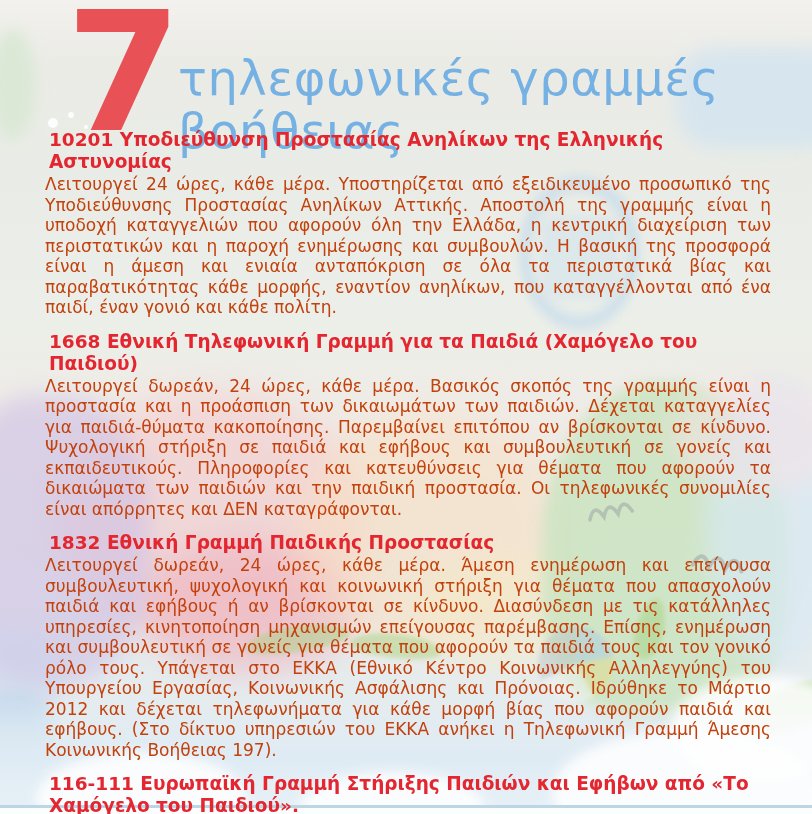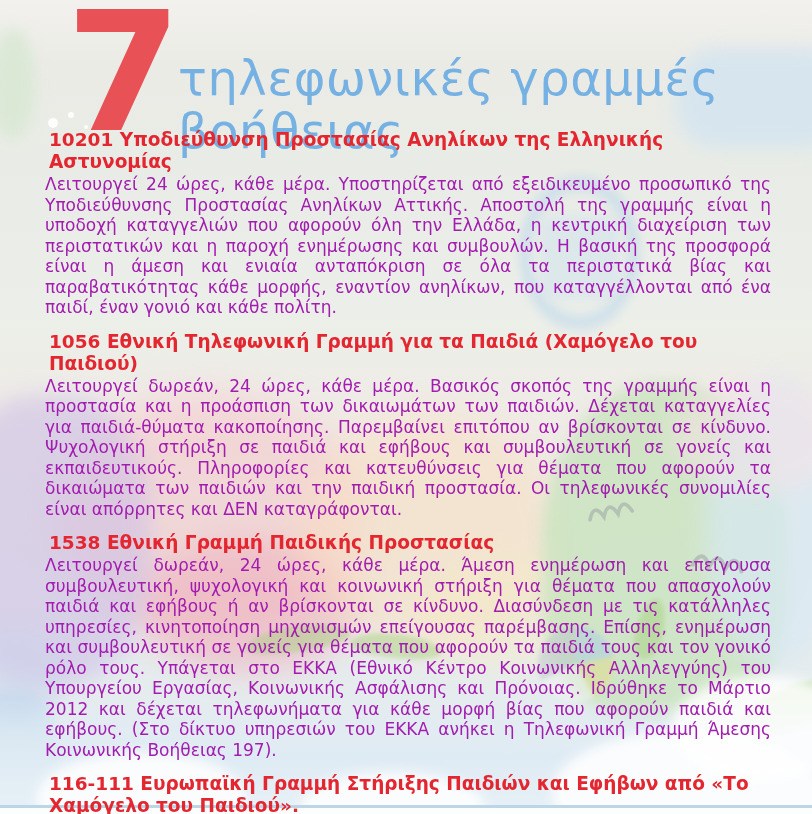--- a/index.html
+++ b/index.html
@@ -58,7 +58,7 @@
 
   .content { position:absolute; left:45px; top:129px; width:726px; z-index:2; }
   .helpline .heading { margin:0 0 1px 4px; font-size:18.5px; line-height:22px; font-weight:bold; color:#e3262f; }
-  .helpline .body { margin:0 0 13px 0; font-size:17px; line-height:20.5px; color:#a21caf; text-align:justify; }
+  .helpline .body { margin:0 0 13px 0; font-size:17px; line-height:20.5px; color:#c2410c; text-align:justify; }
   .helpline:last-child .body { margin-bottom:0; }
   .emph { font-weight:normal; font-style:normal; }
 </style>

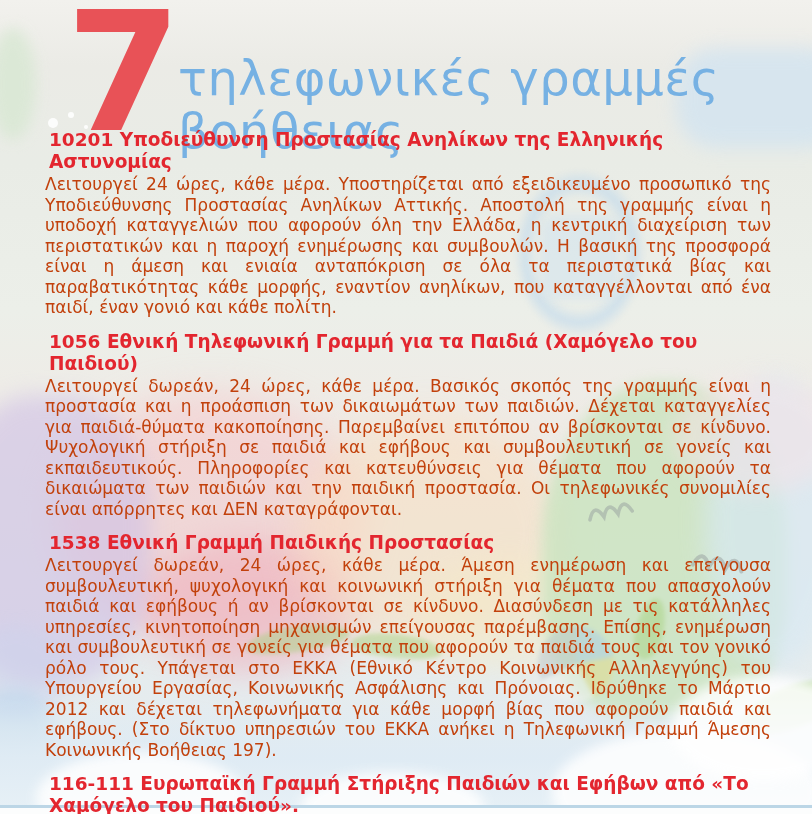--- a/index.html
+++ b/index.html
@@ -116,7 +116,7 @@
     </section>
 
     <section class="helpline">
-      <h2 class="heading">1056 Εθνική Τηλεφωνική Γραμμή για τα Παιδιά (Χαμόγελο του Παιδιού)</h2>
+      <h2 class="heading">1668 Εθνική Τηλεφωνική Γραμμή για τα Παιδιά (Χαμόγελο του Παιδιού)</h2>
       <p class="body"><span>Λειτουργεί δωρεάν, 24 ώρες, κάθε μέρα. Βασικός σκοπός της γραμμής είναι η προστασία και η προάσπιση των δικαιωμάτων των παιδιών. Δέχεται καταγγελίες για παιδιά-θύματα κακοποίησης. Παρεμβαίνει επιτόπου αν βρίσκονται σε κίνδυνο. Ψυχολογική στήριξη σε παιδιά και εφήβους και συμβουλευτική σε γονείς και εκπαιδευτικούς. Πληροφορίες και κατευθύνσεις για θέματα που αφορούν τα δικαιώματα των παιδιών και την παιδική προστασία. Οι τηλεφωνικές συνομιλίες είναι απόρρητες και ΔΕΝ καταγράφονται.</span><b class="emph"></b><span></span></p>
     </section>
 

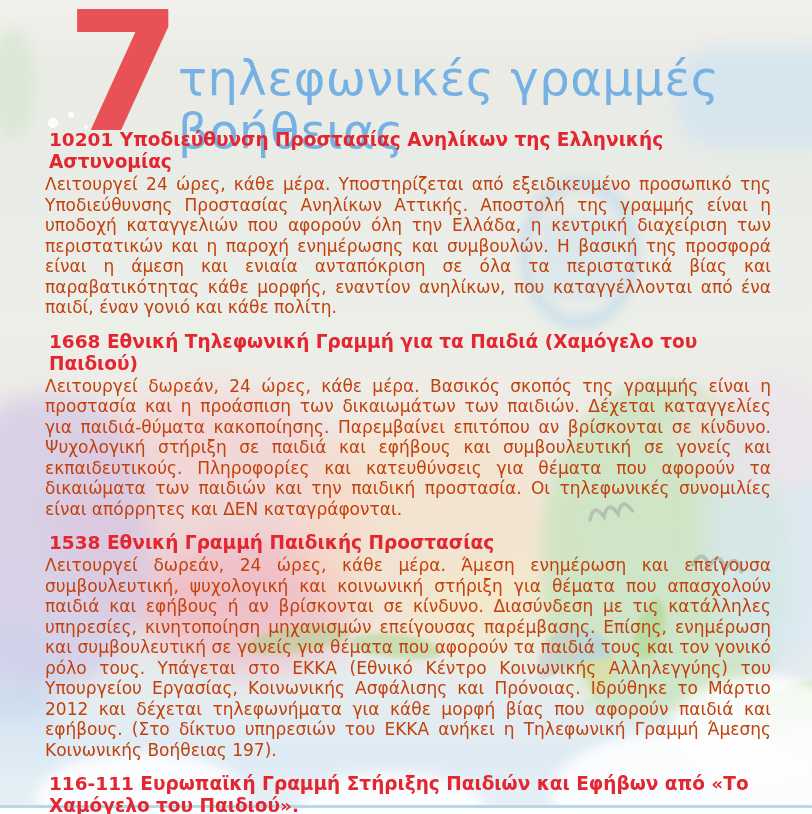--- a/index.html
+++ b/index.html
@@ -121,7 +121,7 @@
     </section>
 
     <section class="helpline">
-      <h2 class="heading">1538 Εθνική Γραμμή Παιδικής Προστασίας</h2>
+      <h2 class="heading">1832 Εθνική Γραμμή Παιδικής Προστασίας</h2>
       <p class="body"><span>Λειτουργεί δωρεάν, 24 ώρες, κάθε μέρα. Άμεση ενημέρωση και επείγουσα συμβουλευτική, ψυχολογική και κοινωνική στήριξη για θέματα που απασχολούν παιδιά και εφήβους ή αν βρίσκονται σε κίνδυνο. Διασύνδεση με τις κατάλληλες υπηρεσίες, κινητοποίηση μηχανισμών επείγουσας παρέμβασης. Επίσης, ενημέρωση και συμβουλευτική σε γονείς για θέματα που αφορούν τα παιδιά τους και τον γονικό ρόλο τους. Υπάγεται στο ΕΚΚΑ (Εθνικό Κέντρο Κοινωνικής Αλληλεγγύης) του Υπουργείου Εργασίας, Κοινωνικής Ασφάλισης και Πρόνοιας. Ιδρύθηκε το Μάρτιο 2012 και δέχεται τηλεφωνήματα για κάθε μορφή βίας που αφορούν παιδιά και εφήβους. (Στο δίκτυο υπηρεσιών του ΕΚΚΑ ανήκει η Τηλεφωνική Γραμμή Άμεσης Κοινωνικής Βοήθειας </span><b class="emph">197</b><span>).</span></p>
     </section>
 

